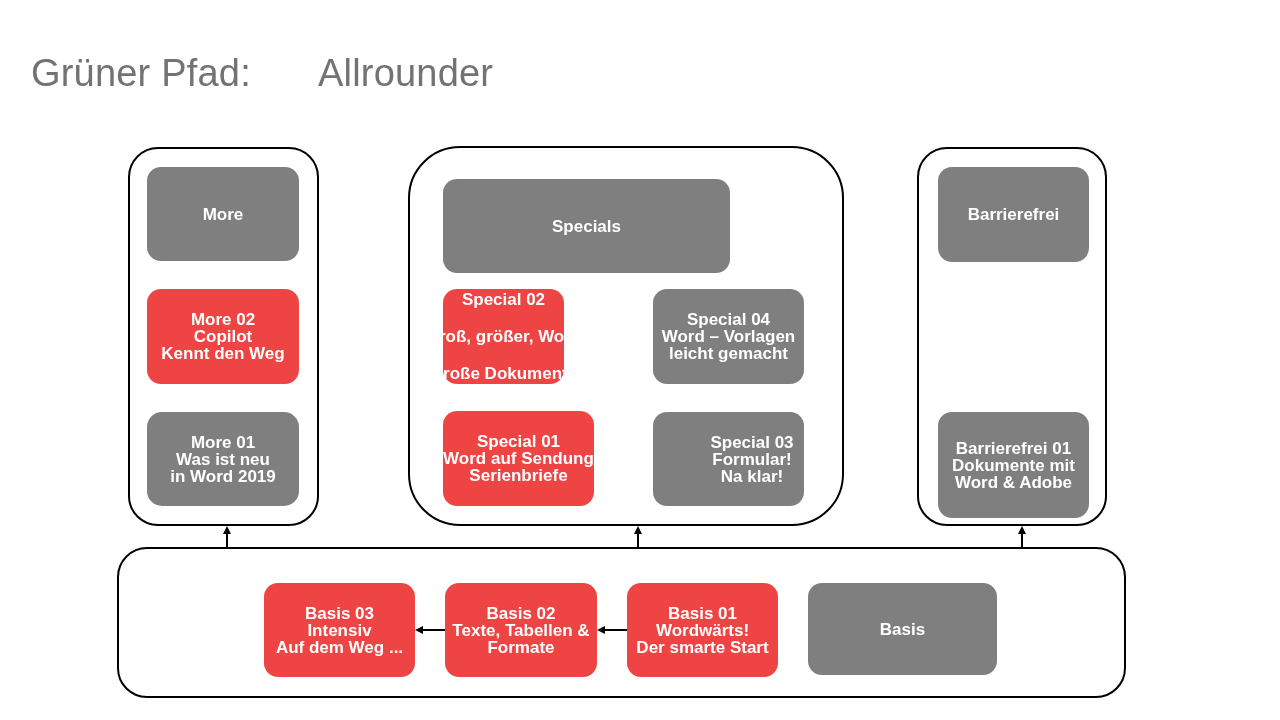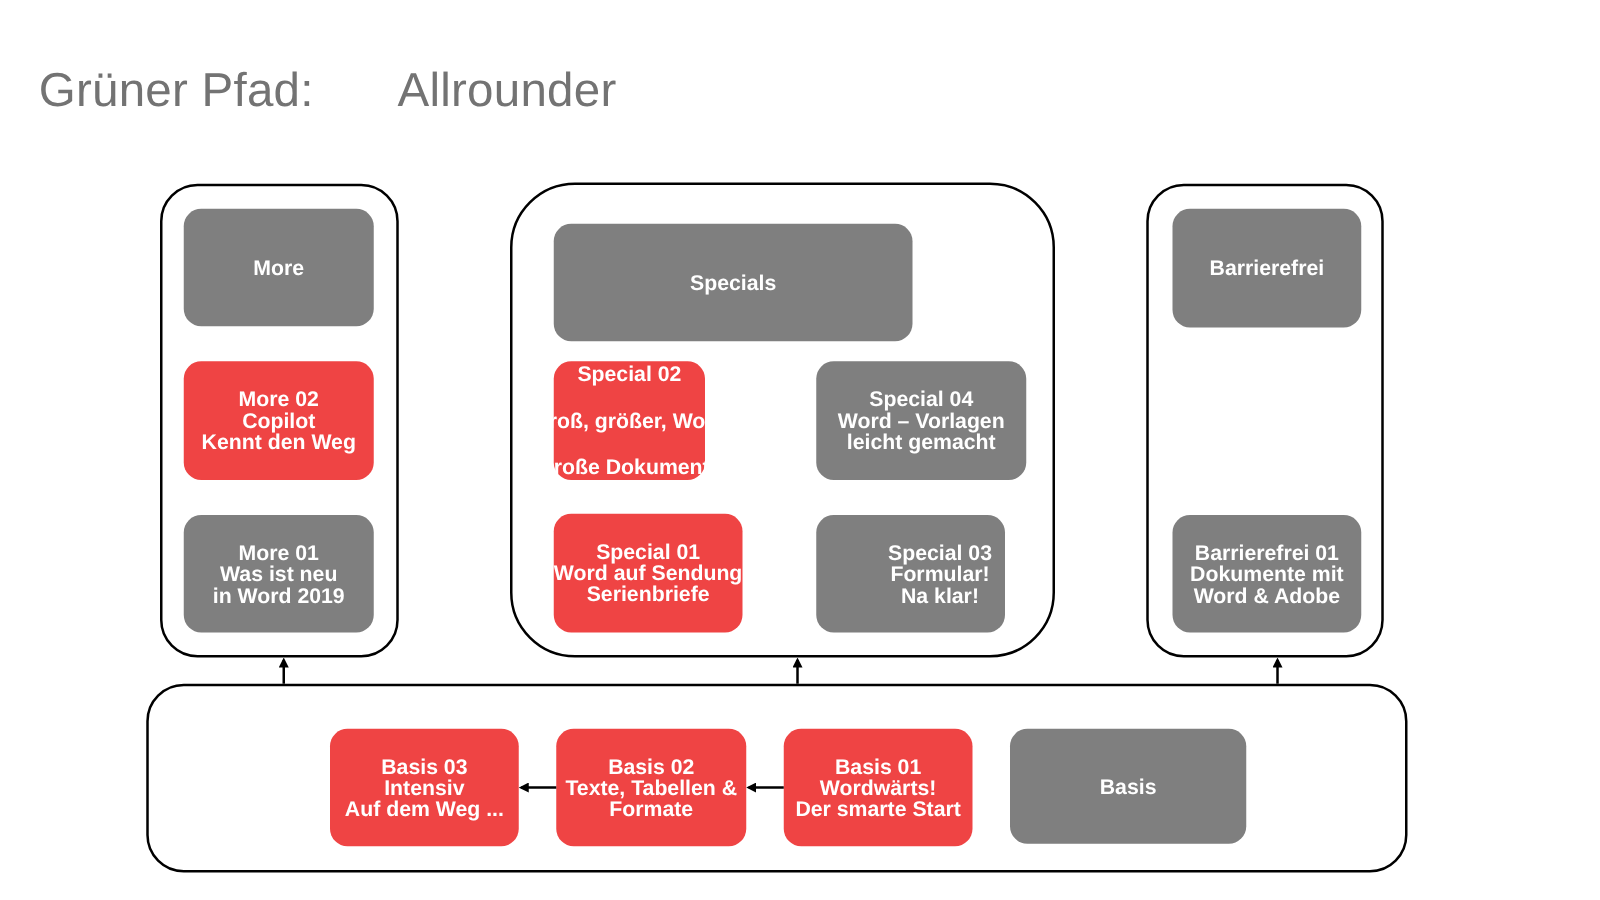--- a/index.html
+++ b/index.html
@@ -45,7 +45,7 @@
   <span>Groß, größer, Word</span>
   <span>Große Dokumente</span>
 </div>
-<div class="box gray" style="left:653px; top:289px; width:168px; height:95px;border-radius:14px;">
+<div class="box gray" style="left:653px; top:289px; width:151px; height:95px;border-radius:14px;">
   <span>Special 04</span>
   <span>Word – Vorlagen</span>
   <span>leicht gemacht</span>

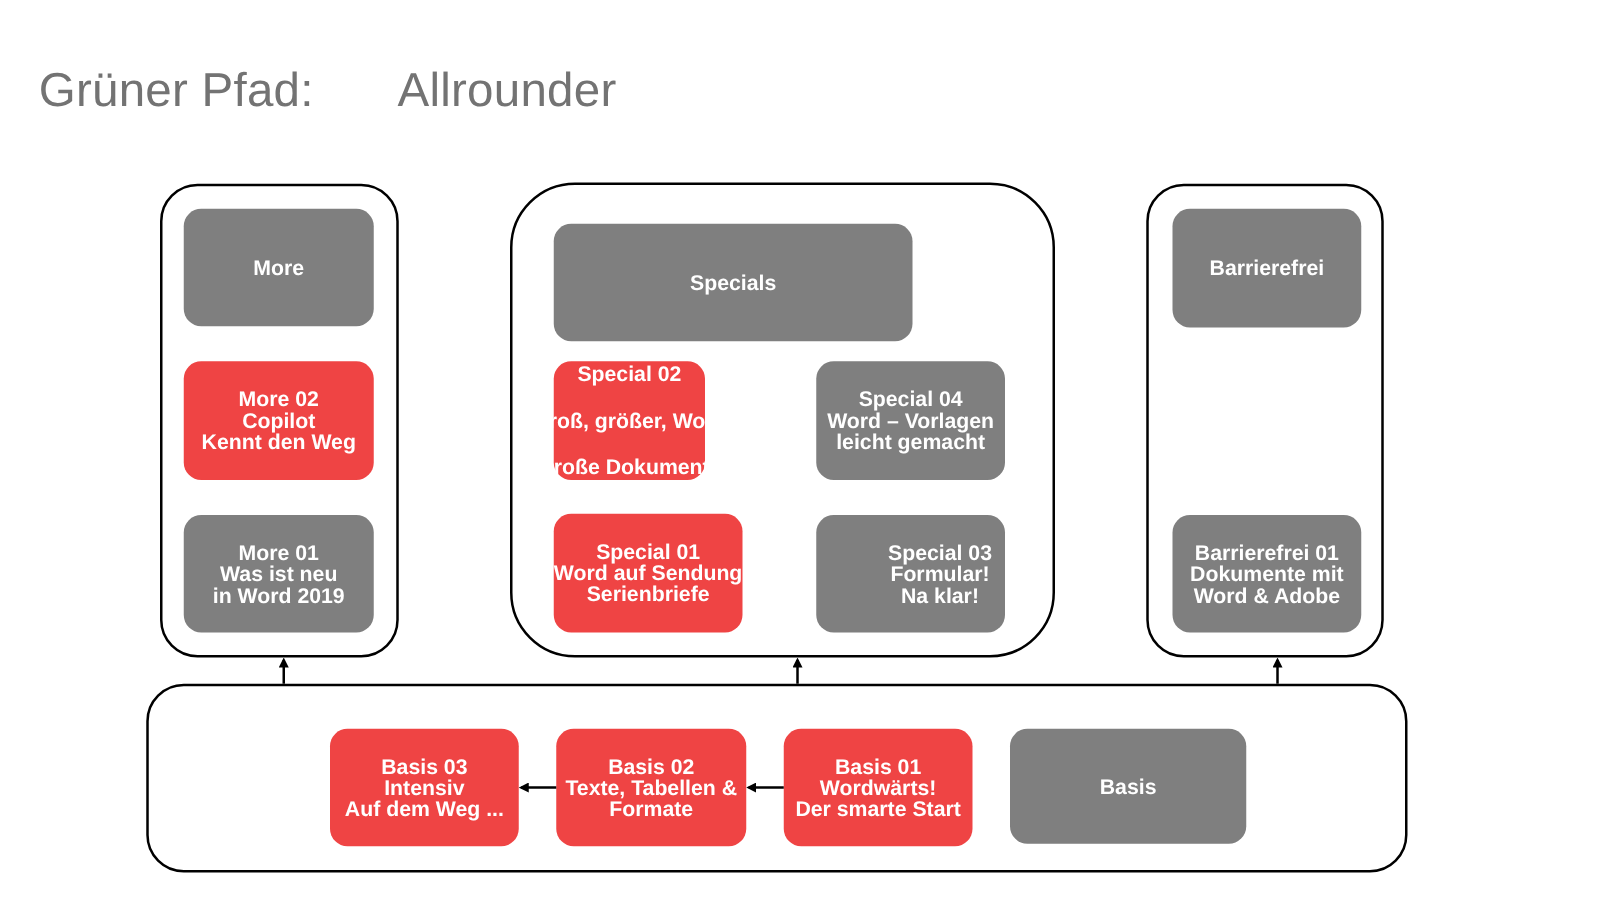--- a/index.html
+++ b/index.html
@@ -30,7 +30,7 @@
   <span>Copilot</span>
   <span>Kennt den Weg</span>
 </div>
-<div class="box gray" style="left:147px; top:412px; width:152px; height:94px;">
+<div class="box gray" style="left:147px; top:412px; width:152px; height:94px;border-radius:15px;">
   <span>More  01</span>
   <span>Was ist neu</span>
   <span>in Word 2019</span>

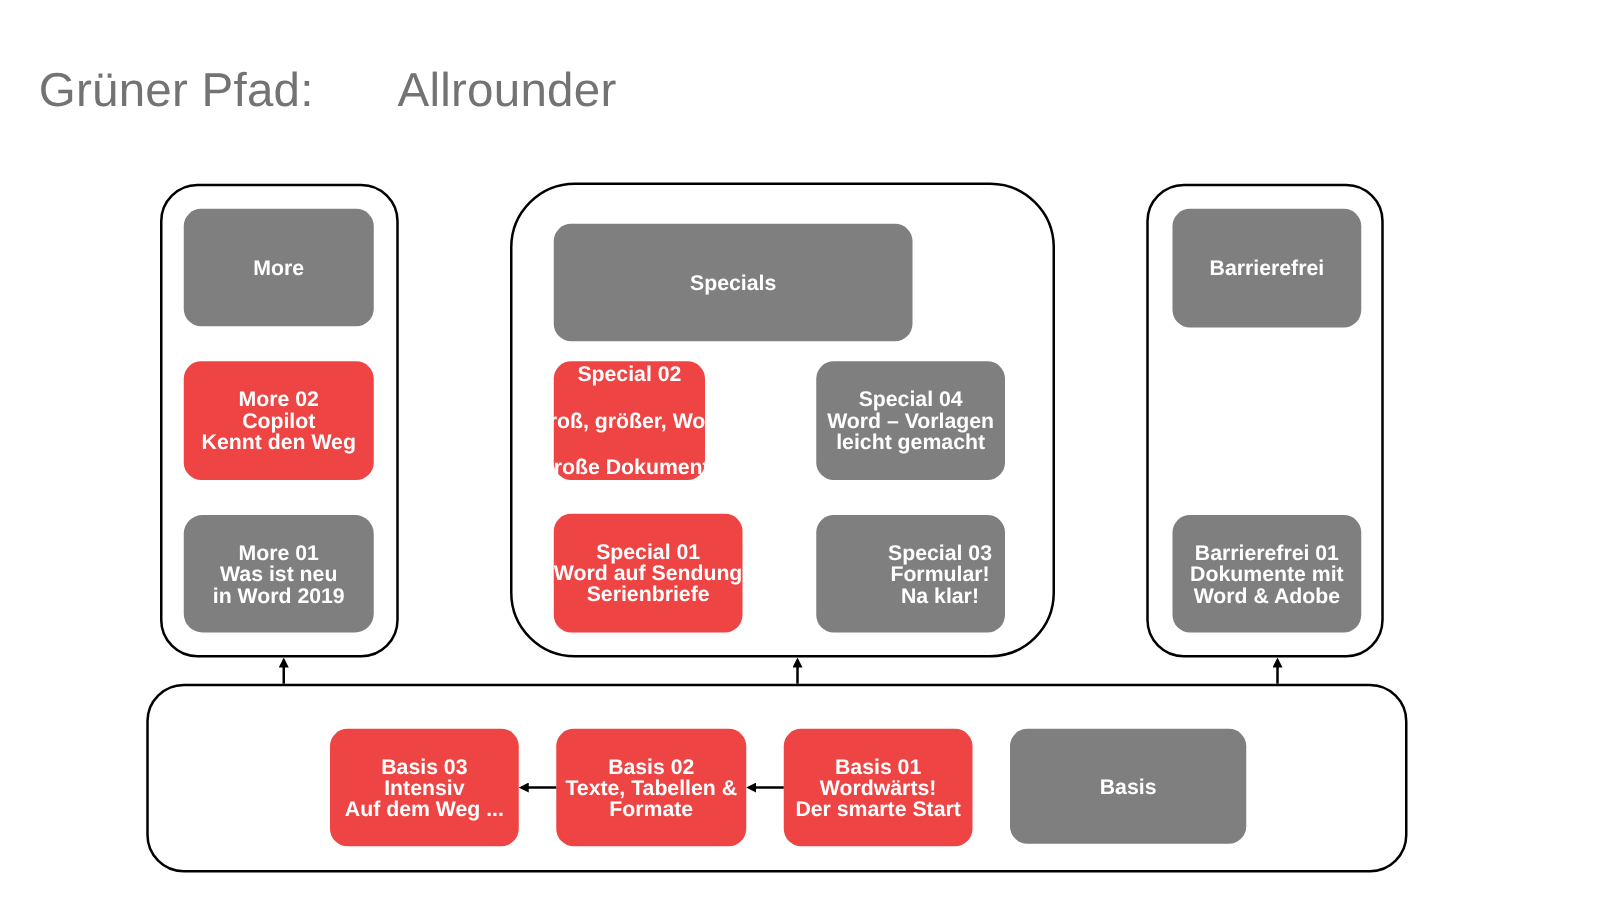--- a/index.html
+++ b/index.html
@@ -65,7 +65,7 @@
 <div class="box gray" style="left:938px; top:167px; width:151px; height:95px;">
   <span>Barrierefrei</span>
 </div>
-<div class="box gray" style="left:938px; top:412px; width:151px; height:94px;">
+<div class="box gray" style="left:938px; top:412px; width:151px; height:106px;">
   <span>Barrierefrei  01</span>
   <span>Dokumente mit</span>
   <span>Word &amp; Adobe</span>

